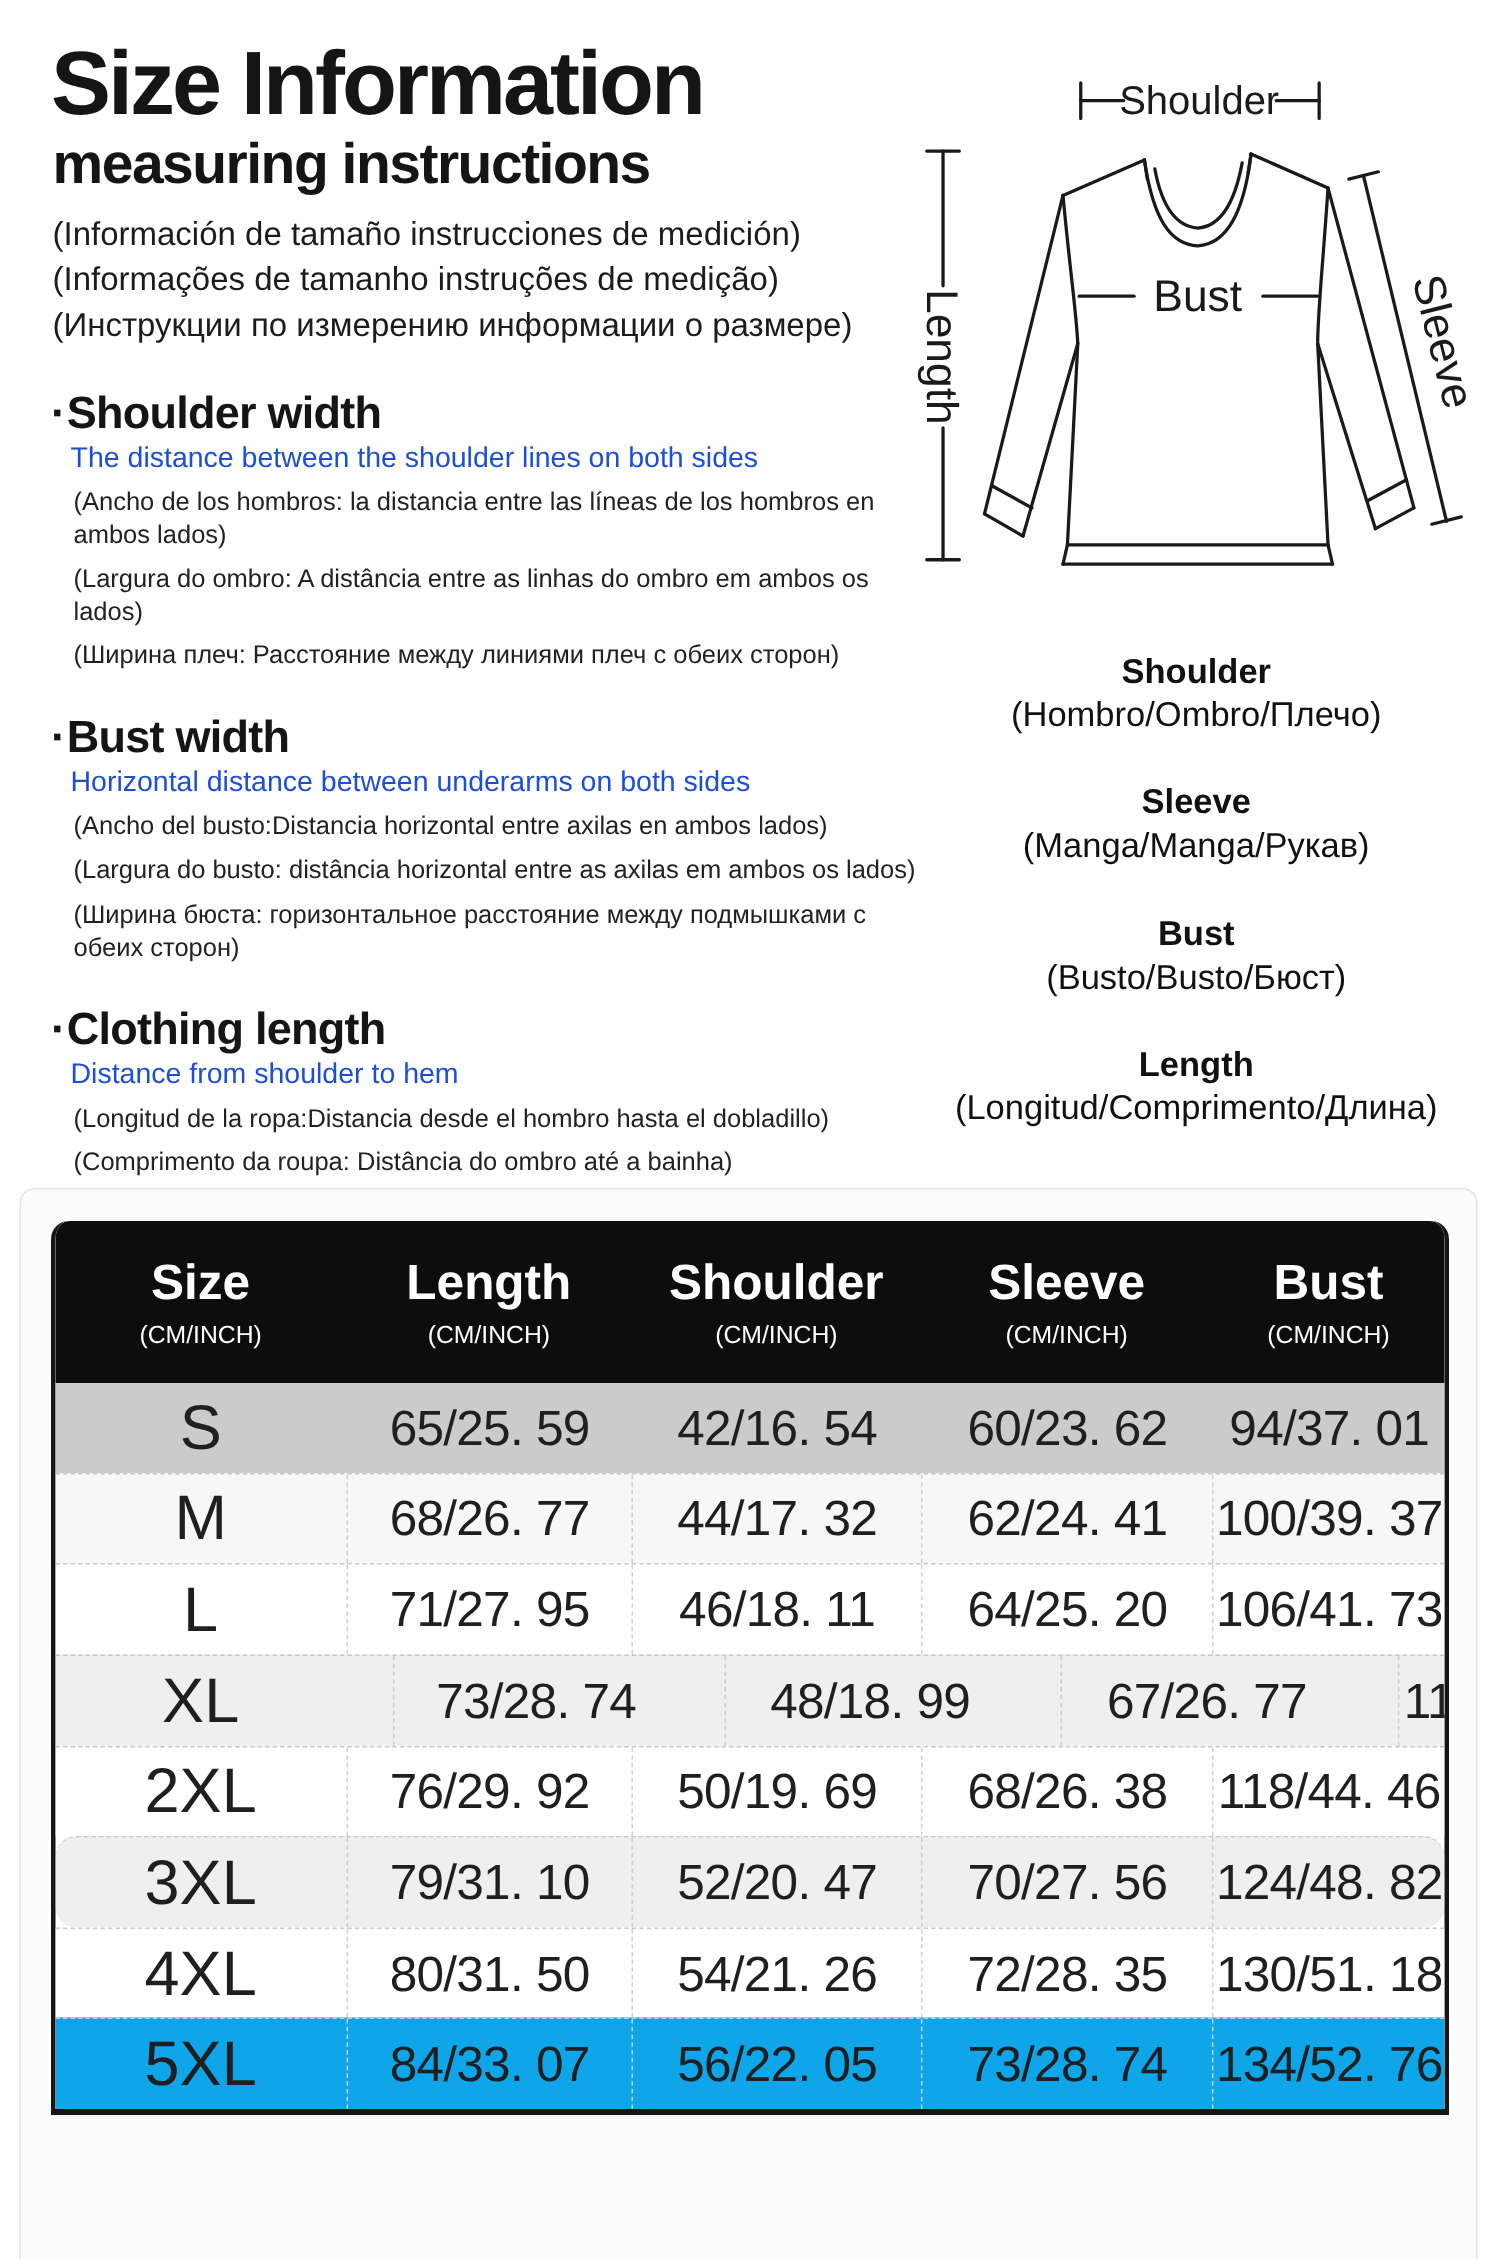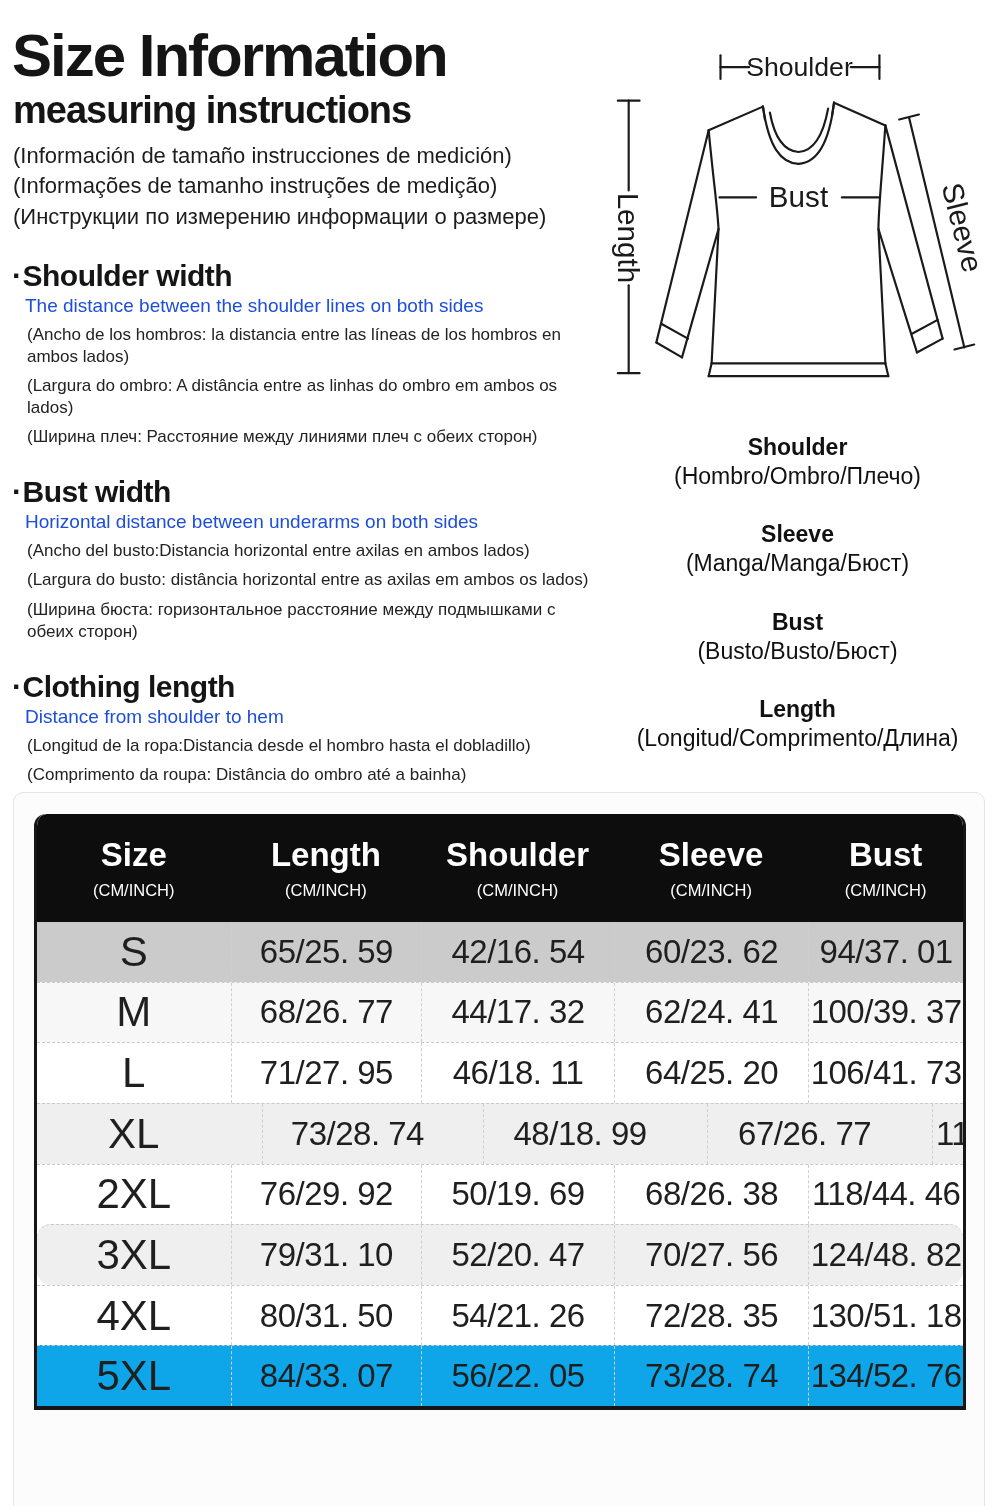--- a/index.html
+++ b/index.html
@@ -11,7 +11,7 @@
   }
 
   
-  .intro { position:absolute; left:12px; top:24px; width:600px; }
+  .intro { position:absolute; left:34px; top:24px; width:600px; }
   .page-title { font-size:60px; font-weight:bold; letter-spacing:-2px; line-height:1.05; margin:0; }
   .page-subtitle { font-size:38px; font-weight:bold; letter-spacing:-1px; line-height:1.1; margin:3px 0 0 1px; }
   .translations { margin:9px 0 0 1px; font-size:22px; line-height:1.38; white-space:nowrap; color:#1c1c1c; }

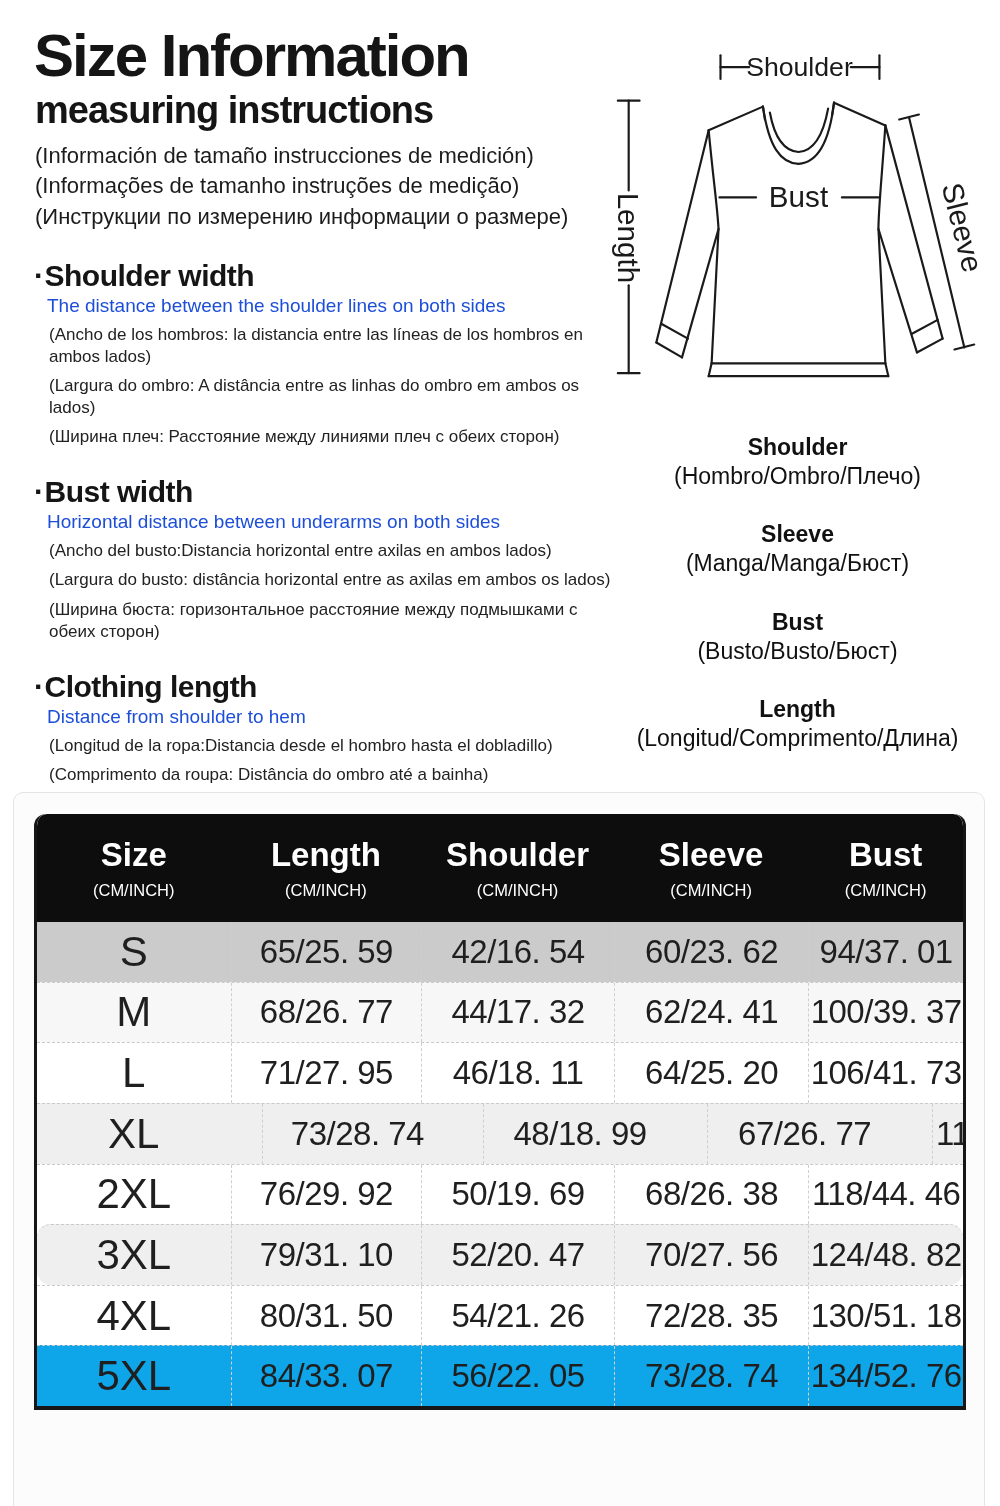--- a/index.html
+++ b/index.html
@@ -170,7 +170,7 @@
     </div>
     <div class="legend-group">
       <div class="legend-term">Sleeve</div>
-      <div class="legend-tr">(Manga/Manga/Бюст)</div>
+      <div class="legend-tr">(Manga/Manga/Рукав)</div>
     </div>
     <div class="legend-group">
       <div class="legend-term">Bust</div>

